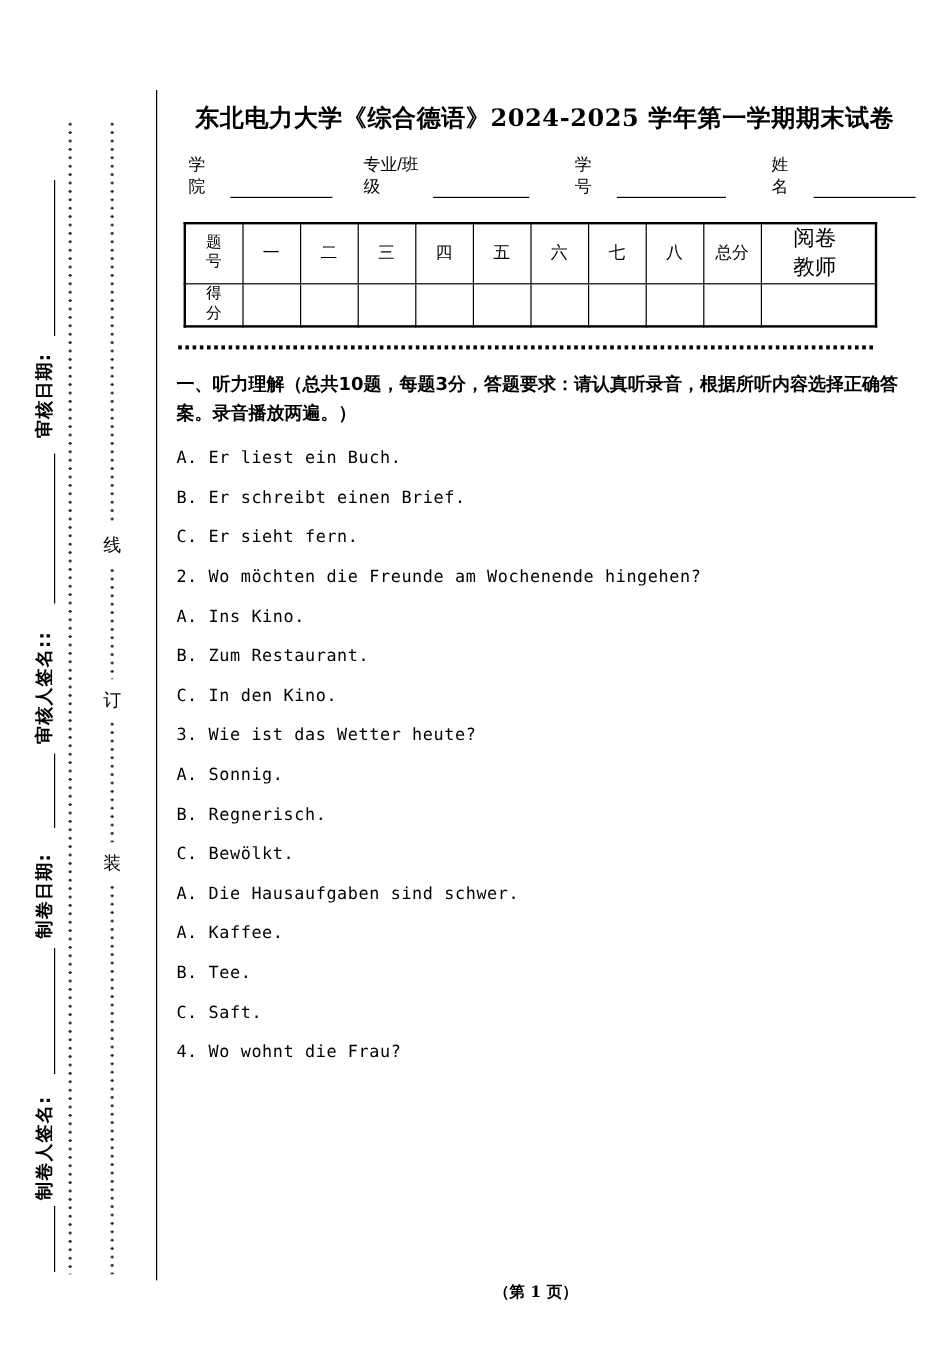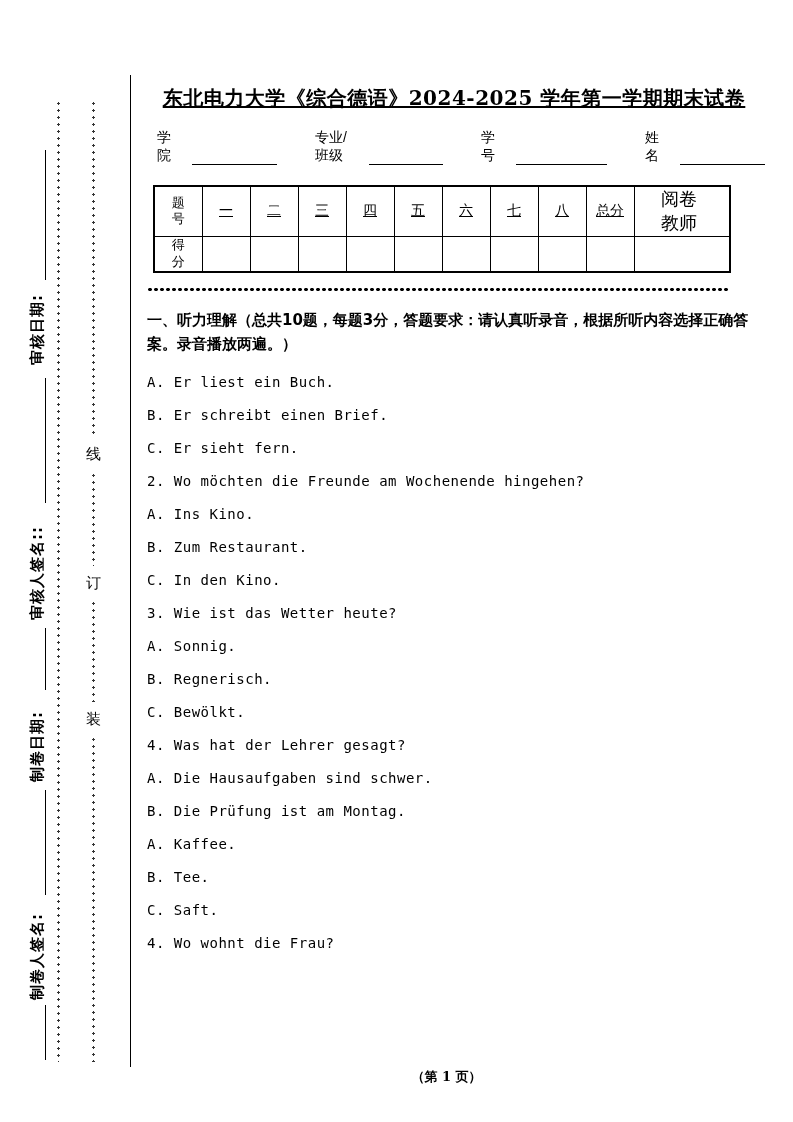--- a/index.html
+++ b/index.html
@@ -19,7 +19,7 @@
   #content{position:absolute;left:130px;top:75px;width:633px;height:992px;
            border-left:1px solid #000;padding-left:14px;box-sizing:border-box;}
   .exam-title{margin-top:10px;text-align:center;font-family:"DejaVu Serif",serif;
-              font-weight:700;font-size:20px;line-height:26px;letter-spacing:.5px;text-decoration:underline;}
+              font-weight:700;font-size:20px;line-height:26px;letter-spacing:.5px;}
 
   .info-row{display:flex;align-items:flex-start;margin-top:18px;margin-left:12px;
             font-family:Liberation Sans, sans-serif;font-size:14px;gap:26px;}

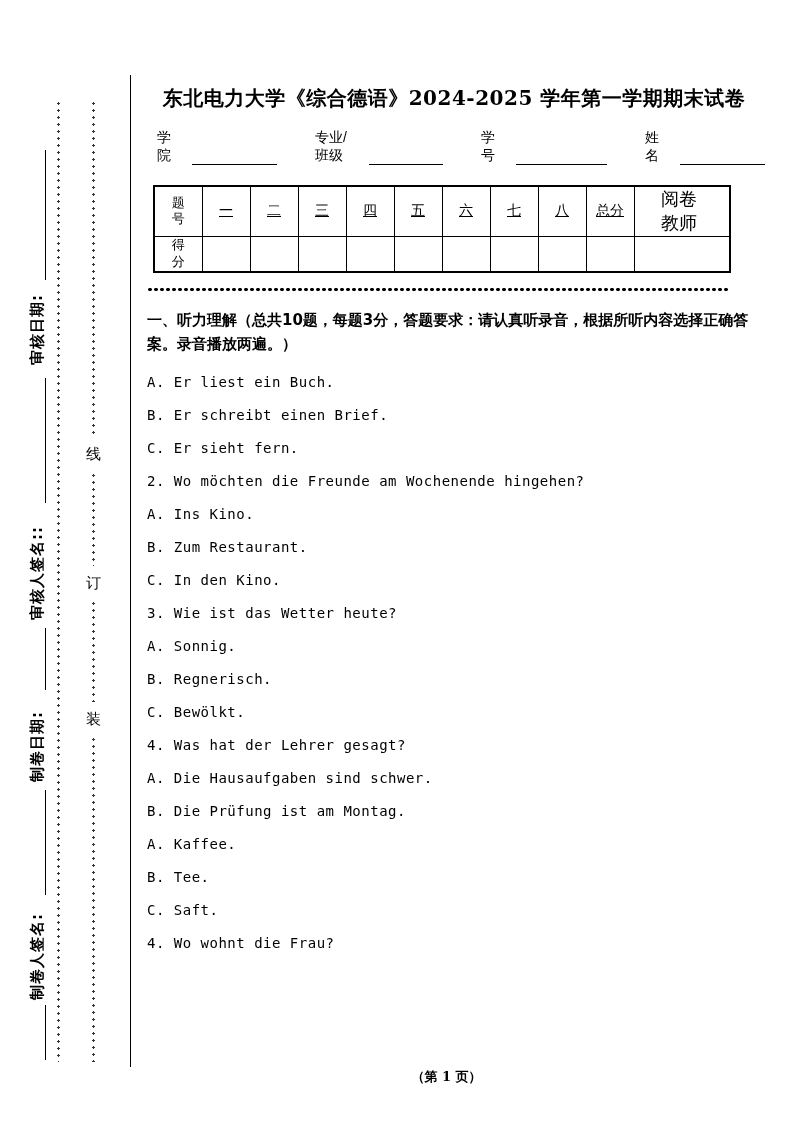--- a/index.html
+++ b/index.html
@@ -85,7 +85,7 @@
         <span class="g">学院</span>
         <span class="blank" style="width:96px;"></span>
       </span>
-      <span class="fld" style="margin-left:12px;">
+      <span class="fld" style="">
         <span class="g">专业/班级</span>
         <span class="blank" style="width:100px;"></span>
       </span>

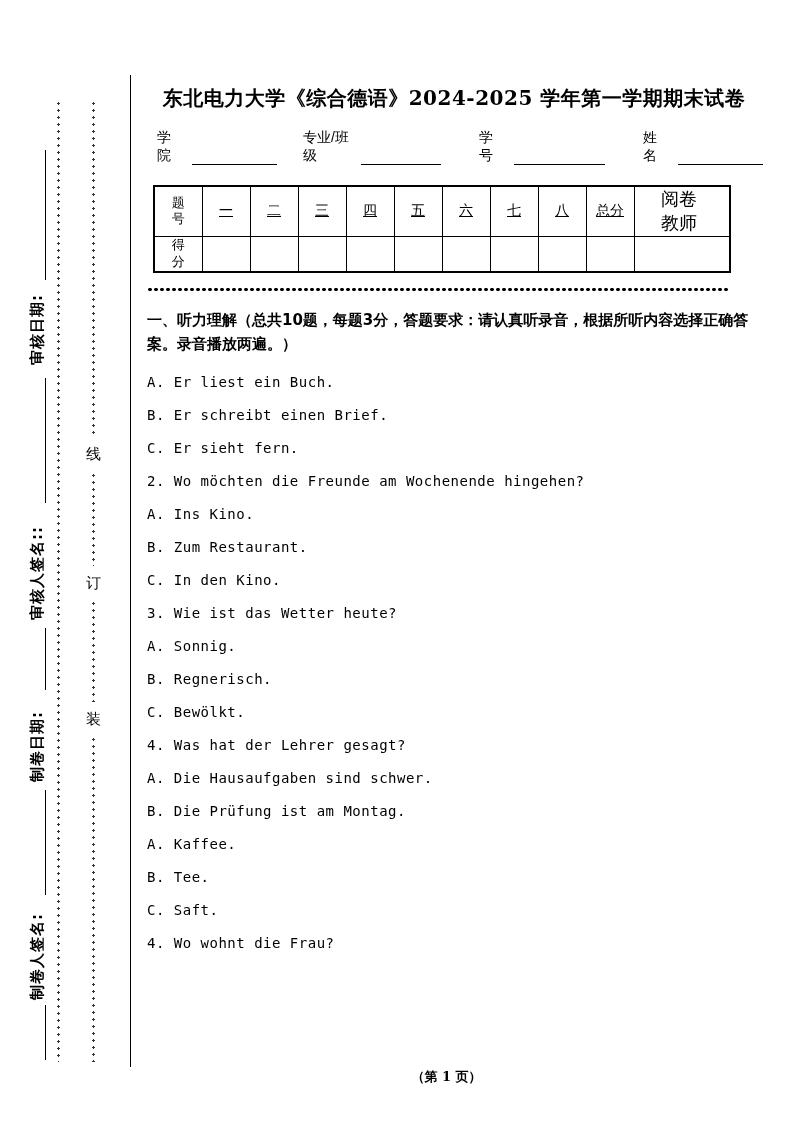--- a/index.html
+++ b/index.html
@@ -28,7 +28,7 @@
   .g{margin-right:10px;}
 
   table.score{border-collapse:collapse;border:2px solid #000;margin:20px 0 0 8px;
-              table-layout:fixed;font-family:"DejaVu Serif",serif;text-decoration:underline;}
+              table-layout:fixed;font-family:"DejaVu Serif",serif;}
   table.score td{border:1px solid #000;text-align:center;vertical-align:middle;
                  font-size:14px;padding:0;}
   table.score tr.r1 td{height:46px;}

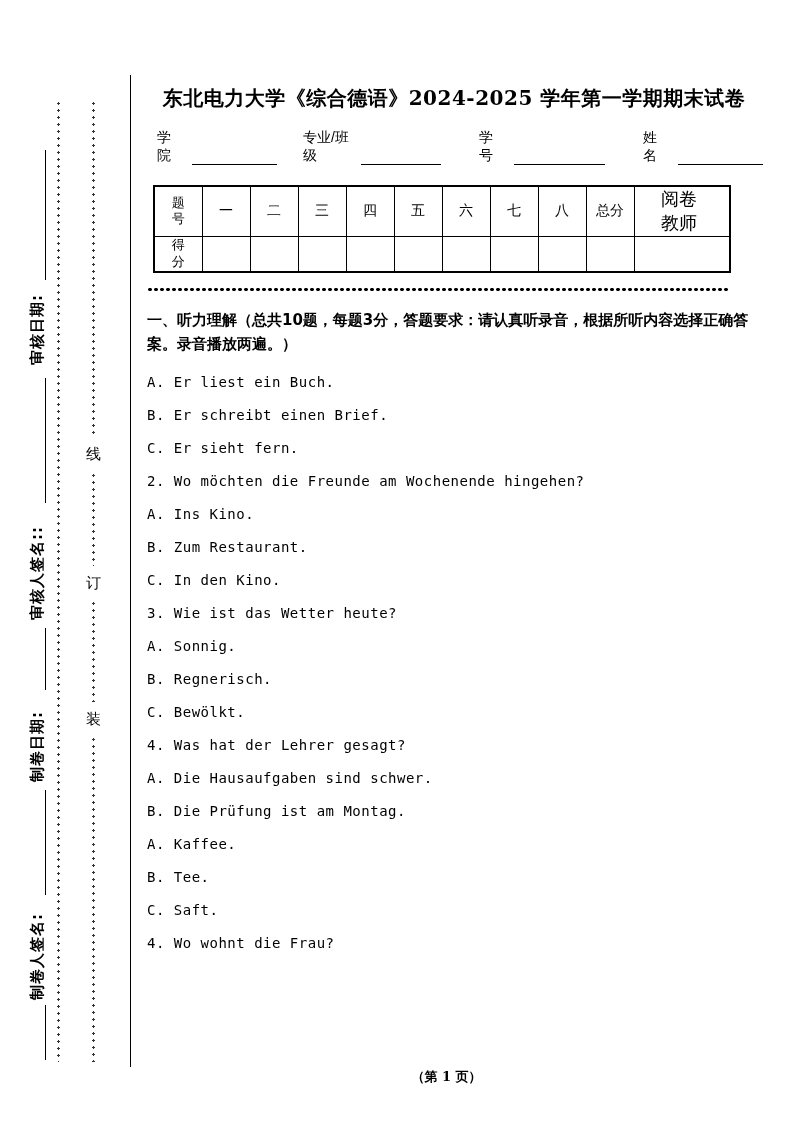--- a/index.html
+++ b/index.html
@@ -165,7 +165,6 @@
       <div class="q-line">A. Sonnig.</div>
       <div class="q-line">B. Regnerisch.</div>
       <div class="q-line">C. Bewölkt.</div>
-      <div class="q-line">4. Was hat der Lehrer gesagt?</div>
       <div class="q-line">A. Die Hausaufgaben sind schwer.</div>
       <div class="q-line">B. Die Prüfung ist am Montag.</div>
       <div class="q-line">A. Kaffee.</div>

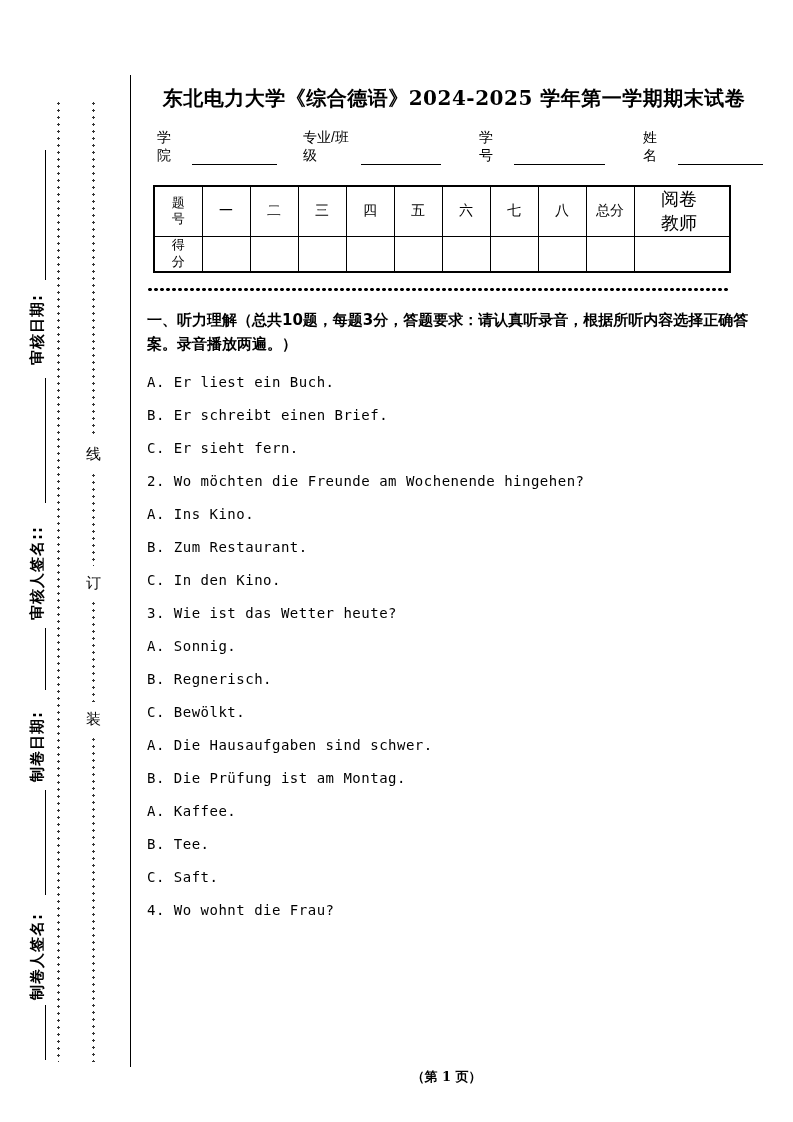--- a/index.html
+++ b/index.html
@@ -166,7 +166,6 @@
       <div class="q-line">B. Regnerisch.</div>
       <div class="q-line">C. Bewölkt.</div>
       <div class="q-line">A. Die Hausaufgaben sind schwer.</div>
-      <div class="q-line">B. Die Prüfung ist am Montag.</div>
       <div class="q-line">A. Kaffee.</div>
       <div class="q-line">B. Tee.</div>
       <div class="q-line">C. Saft.</div>

